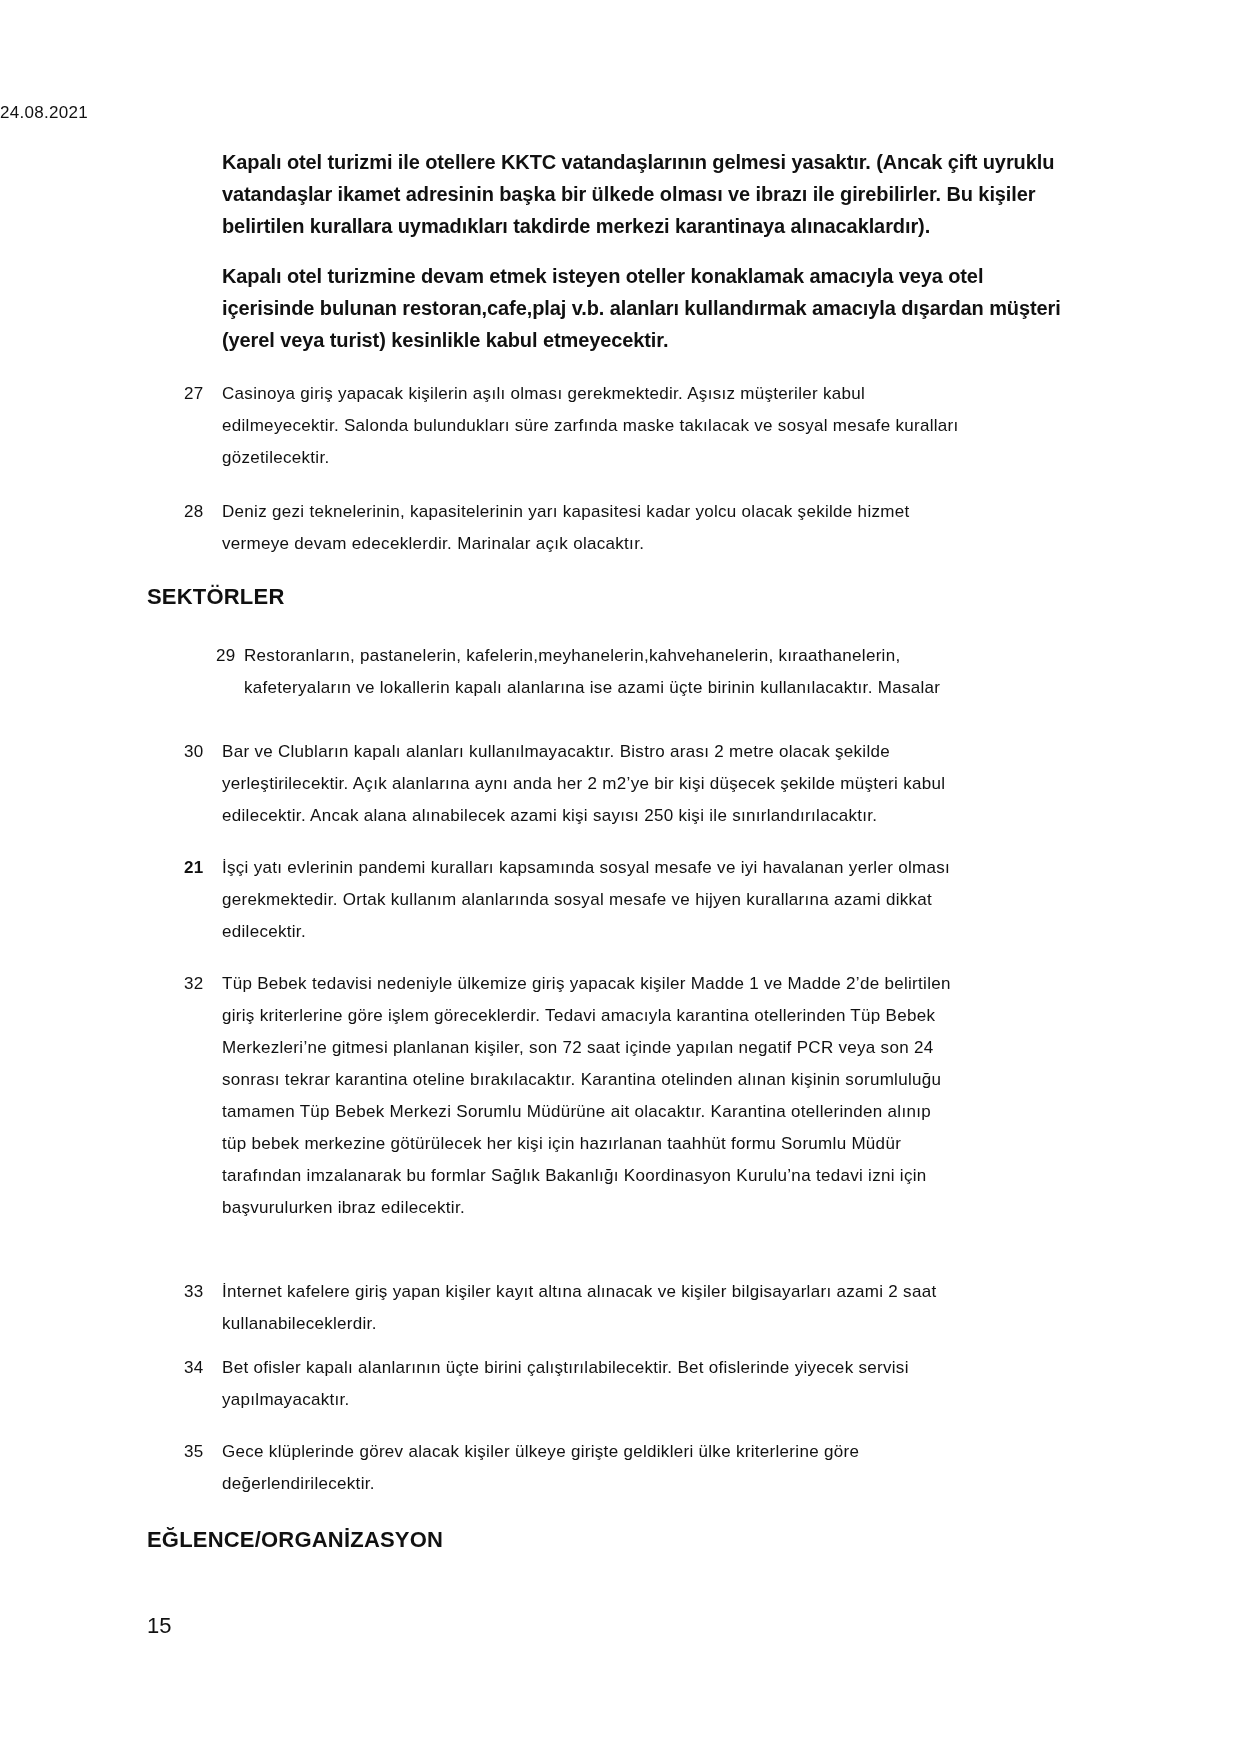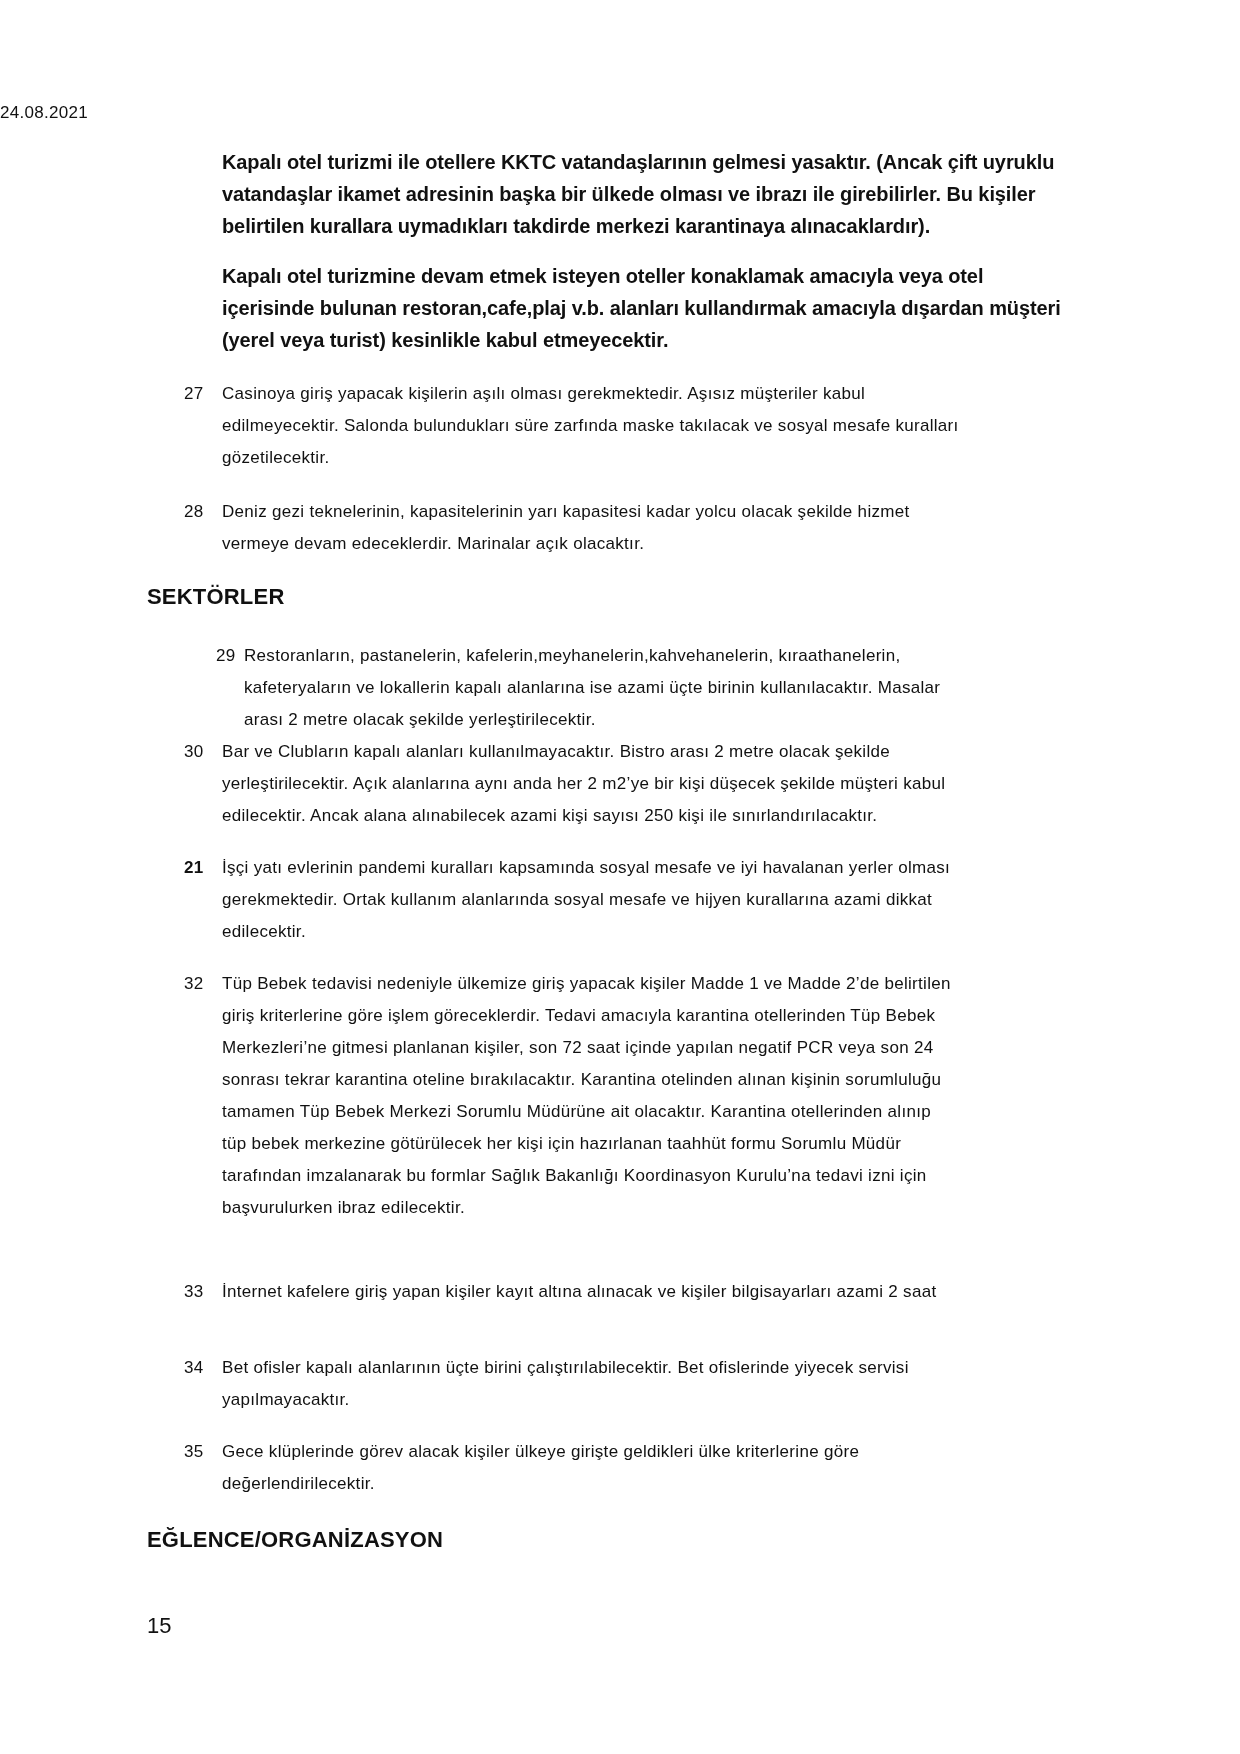--- a/index.html
+++ b/index.html
@@ -80,7 +80,6 @@
   <div class="text">
     <span class="line">Restoranların, pastanelerin, kafelerin,meyhanelerin,kahvehanelerin, kıraathanelerin,</span>
     <span class="line">kafeteryaların ve lokallerin kapalı alanlarına ise azami üçte birinin kullanılacaktır. Masalar</span>
-    <span class="line">arası 2 metre olacak şekilde yerleştirilecektir.</span>
   </div>
 </div>
 

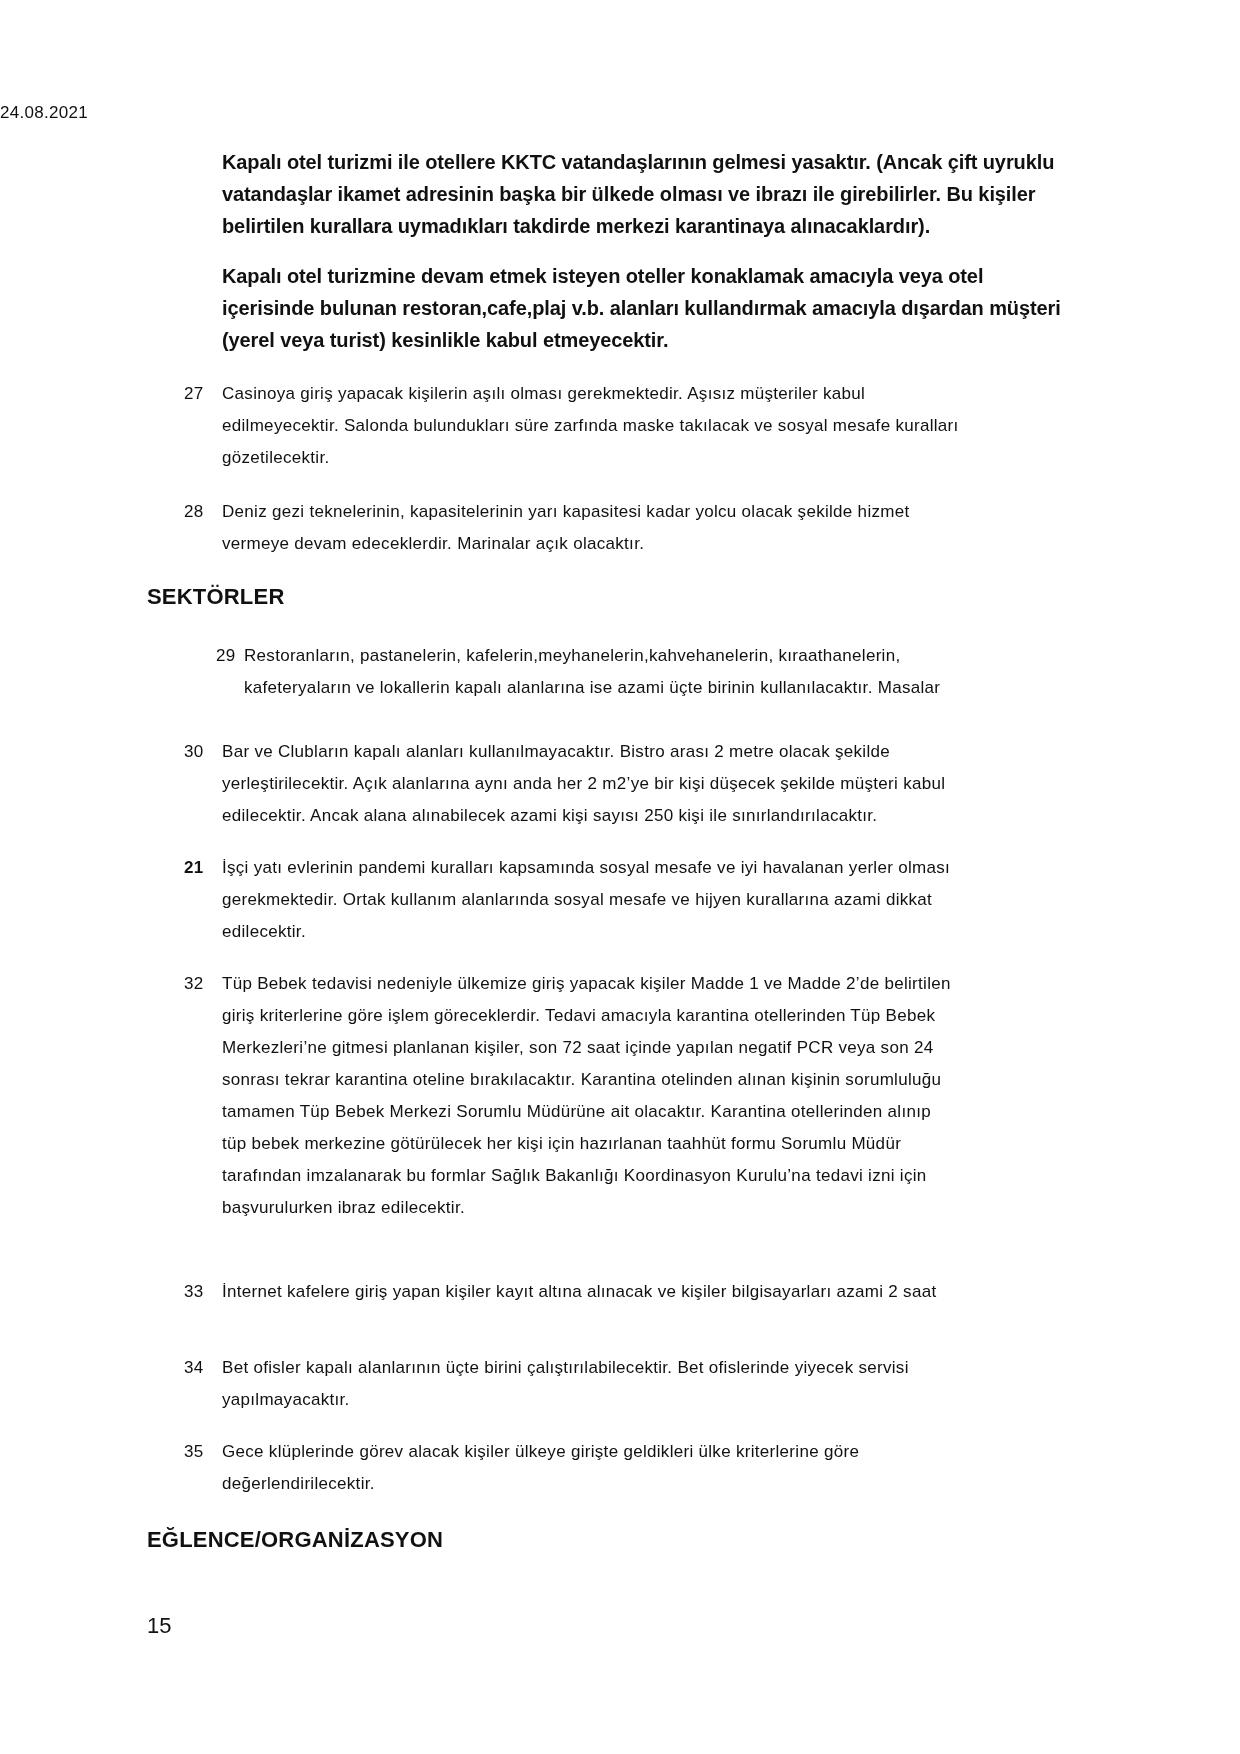--- a/index.html
+++ b/index.html
@@ -119,6 +119,7 @@
   <span class="num">33</span>
   <div class="text">
     <span class="line">İnternet kafelere giriş yapan kişiler kayıt altına alınacak ve kişiler bilgisayarları azami 2 saat</span>
+    <span class="line">kullanabileceklerdir.</span>
   </div>
 </div>
 

